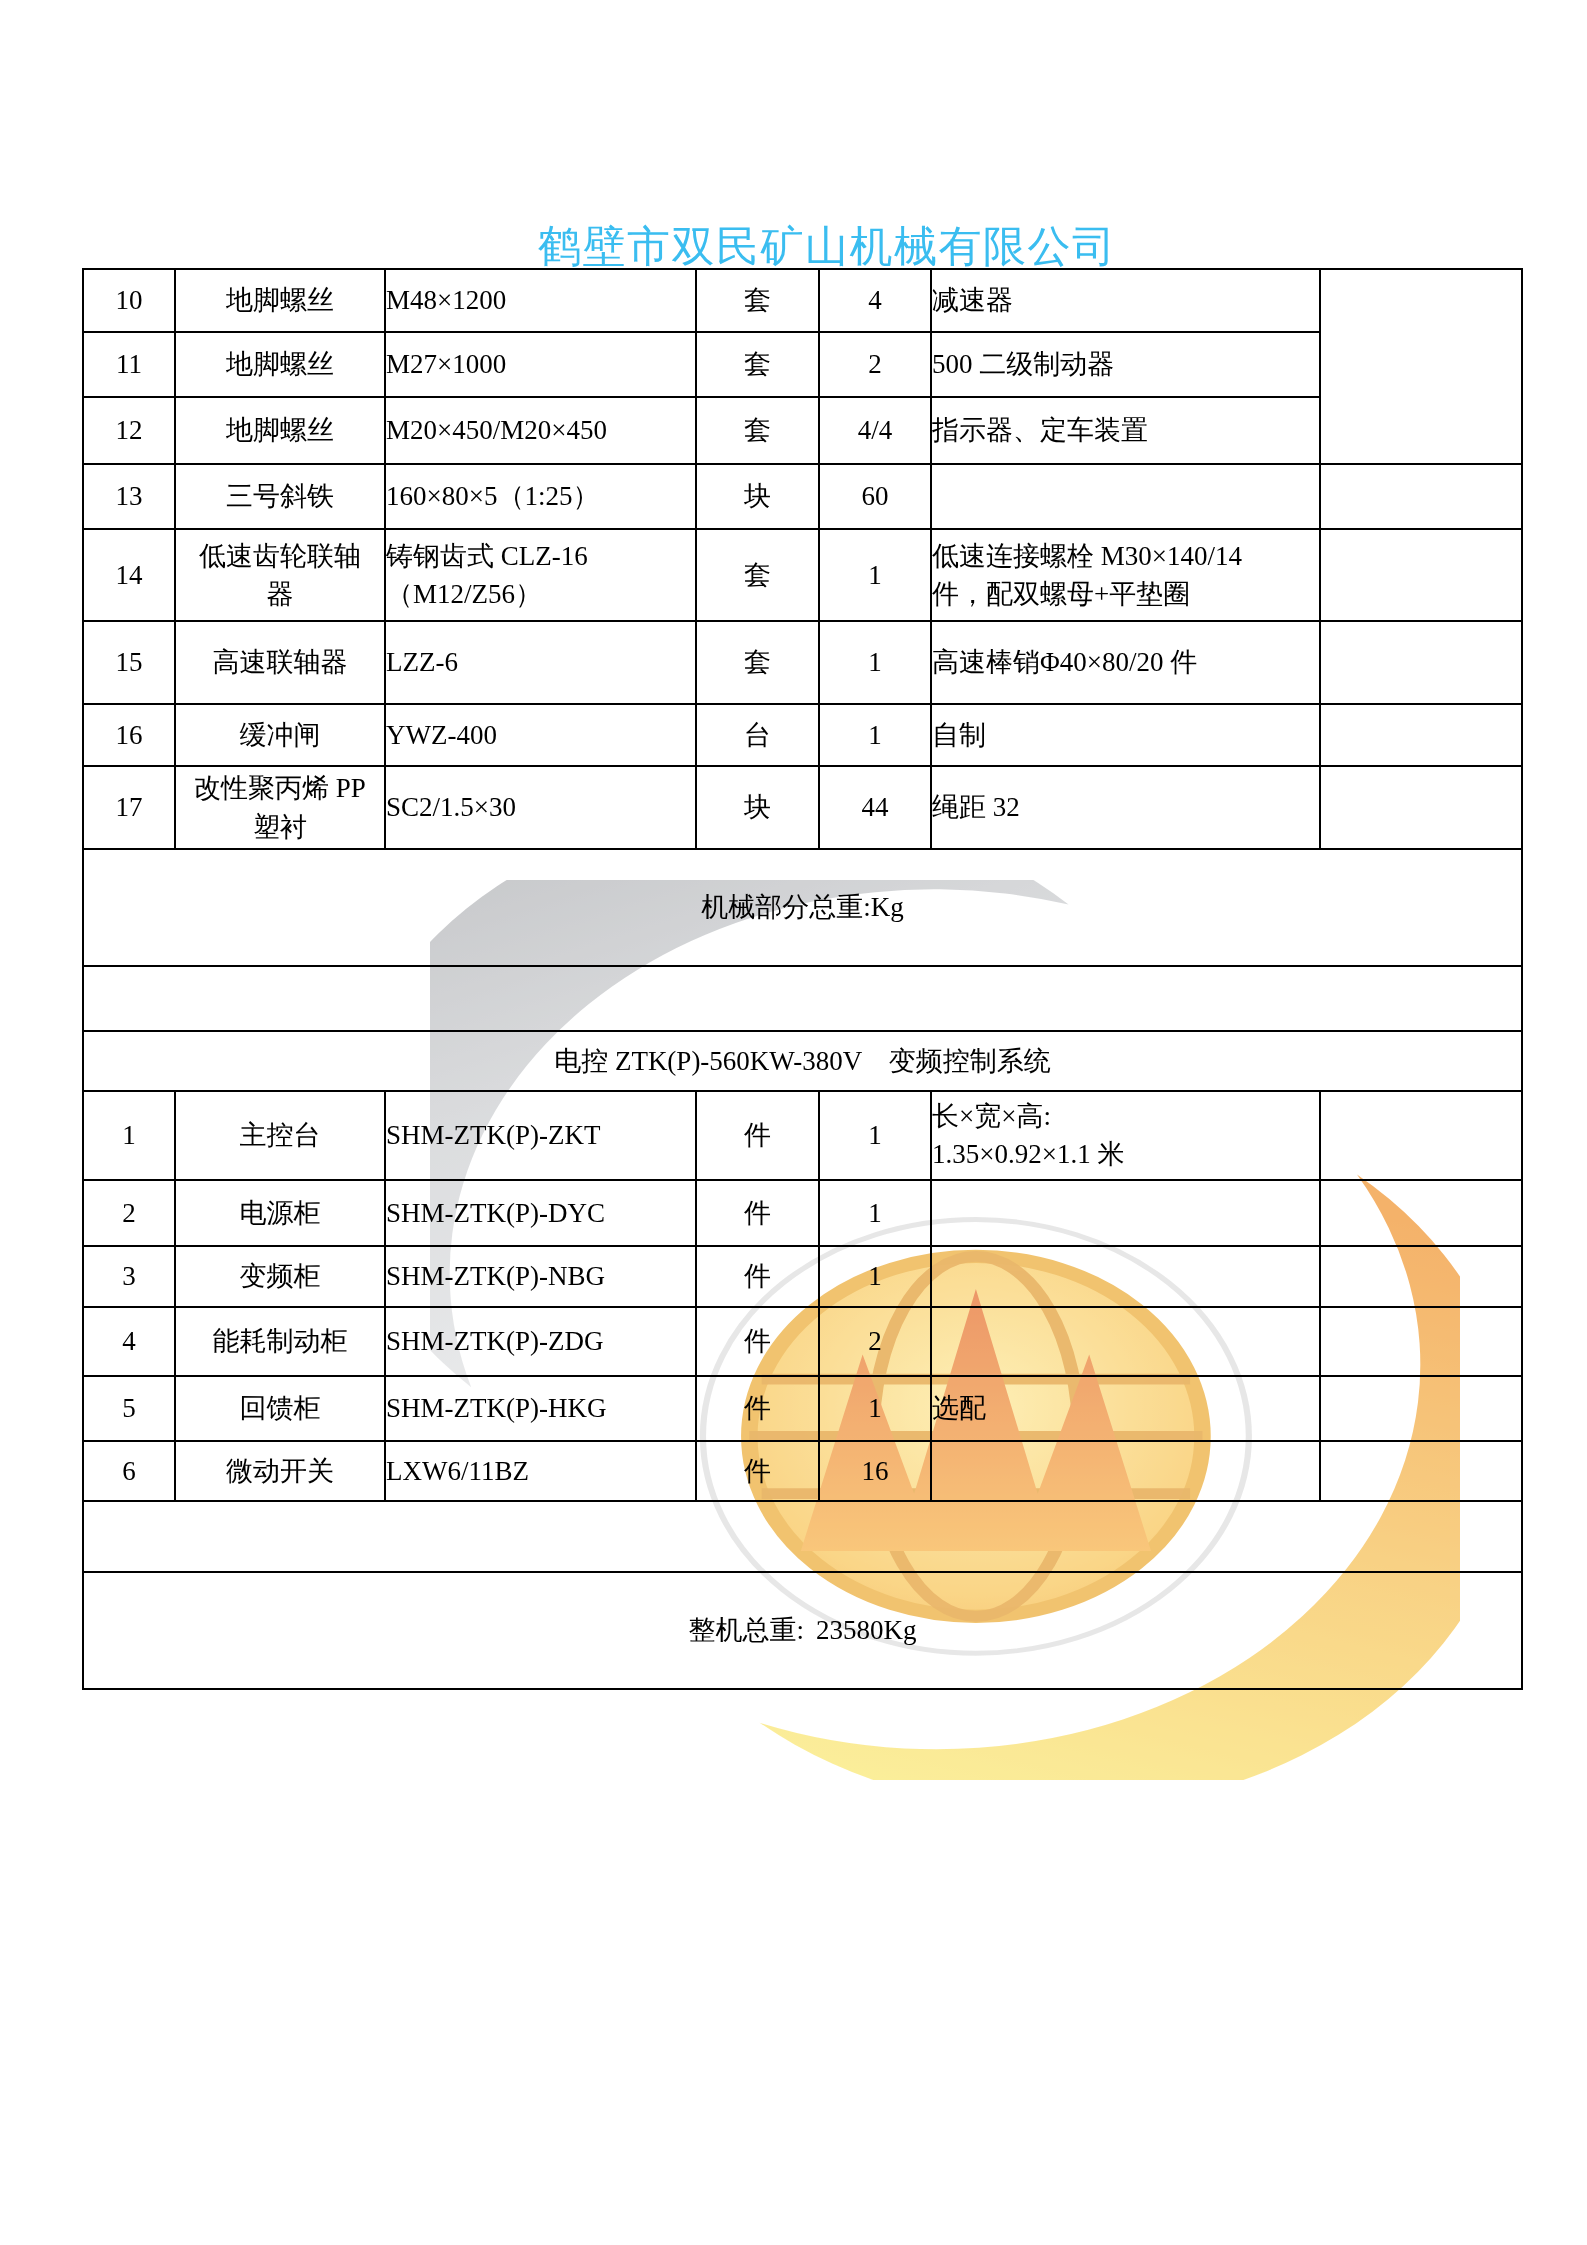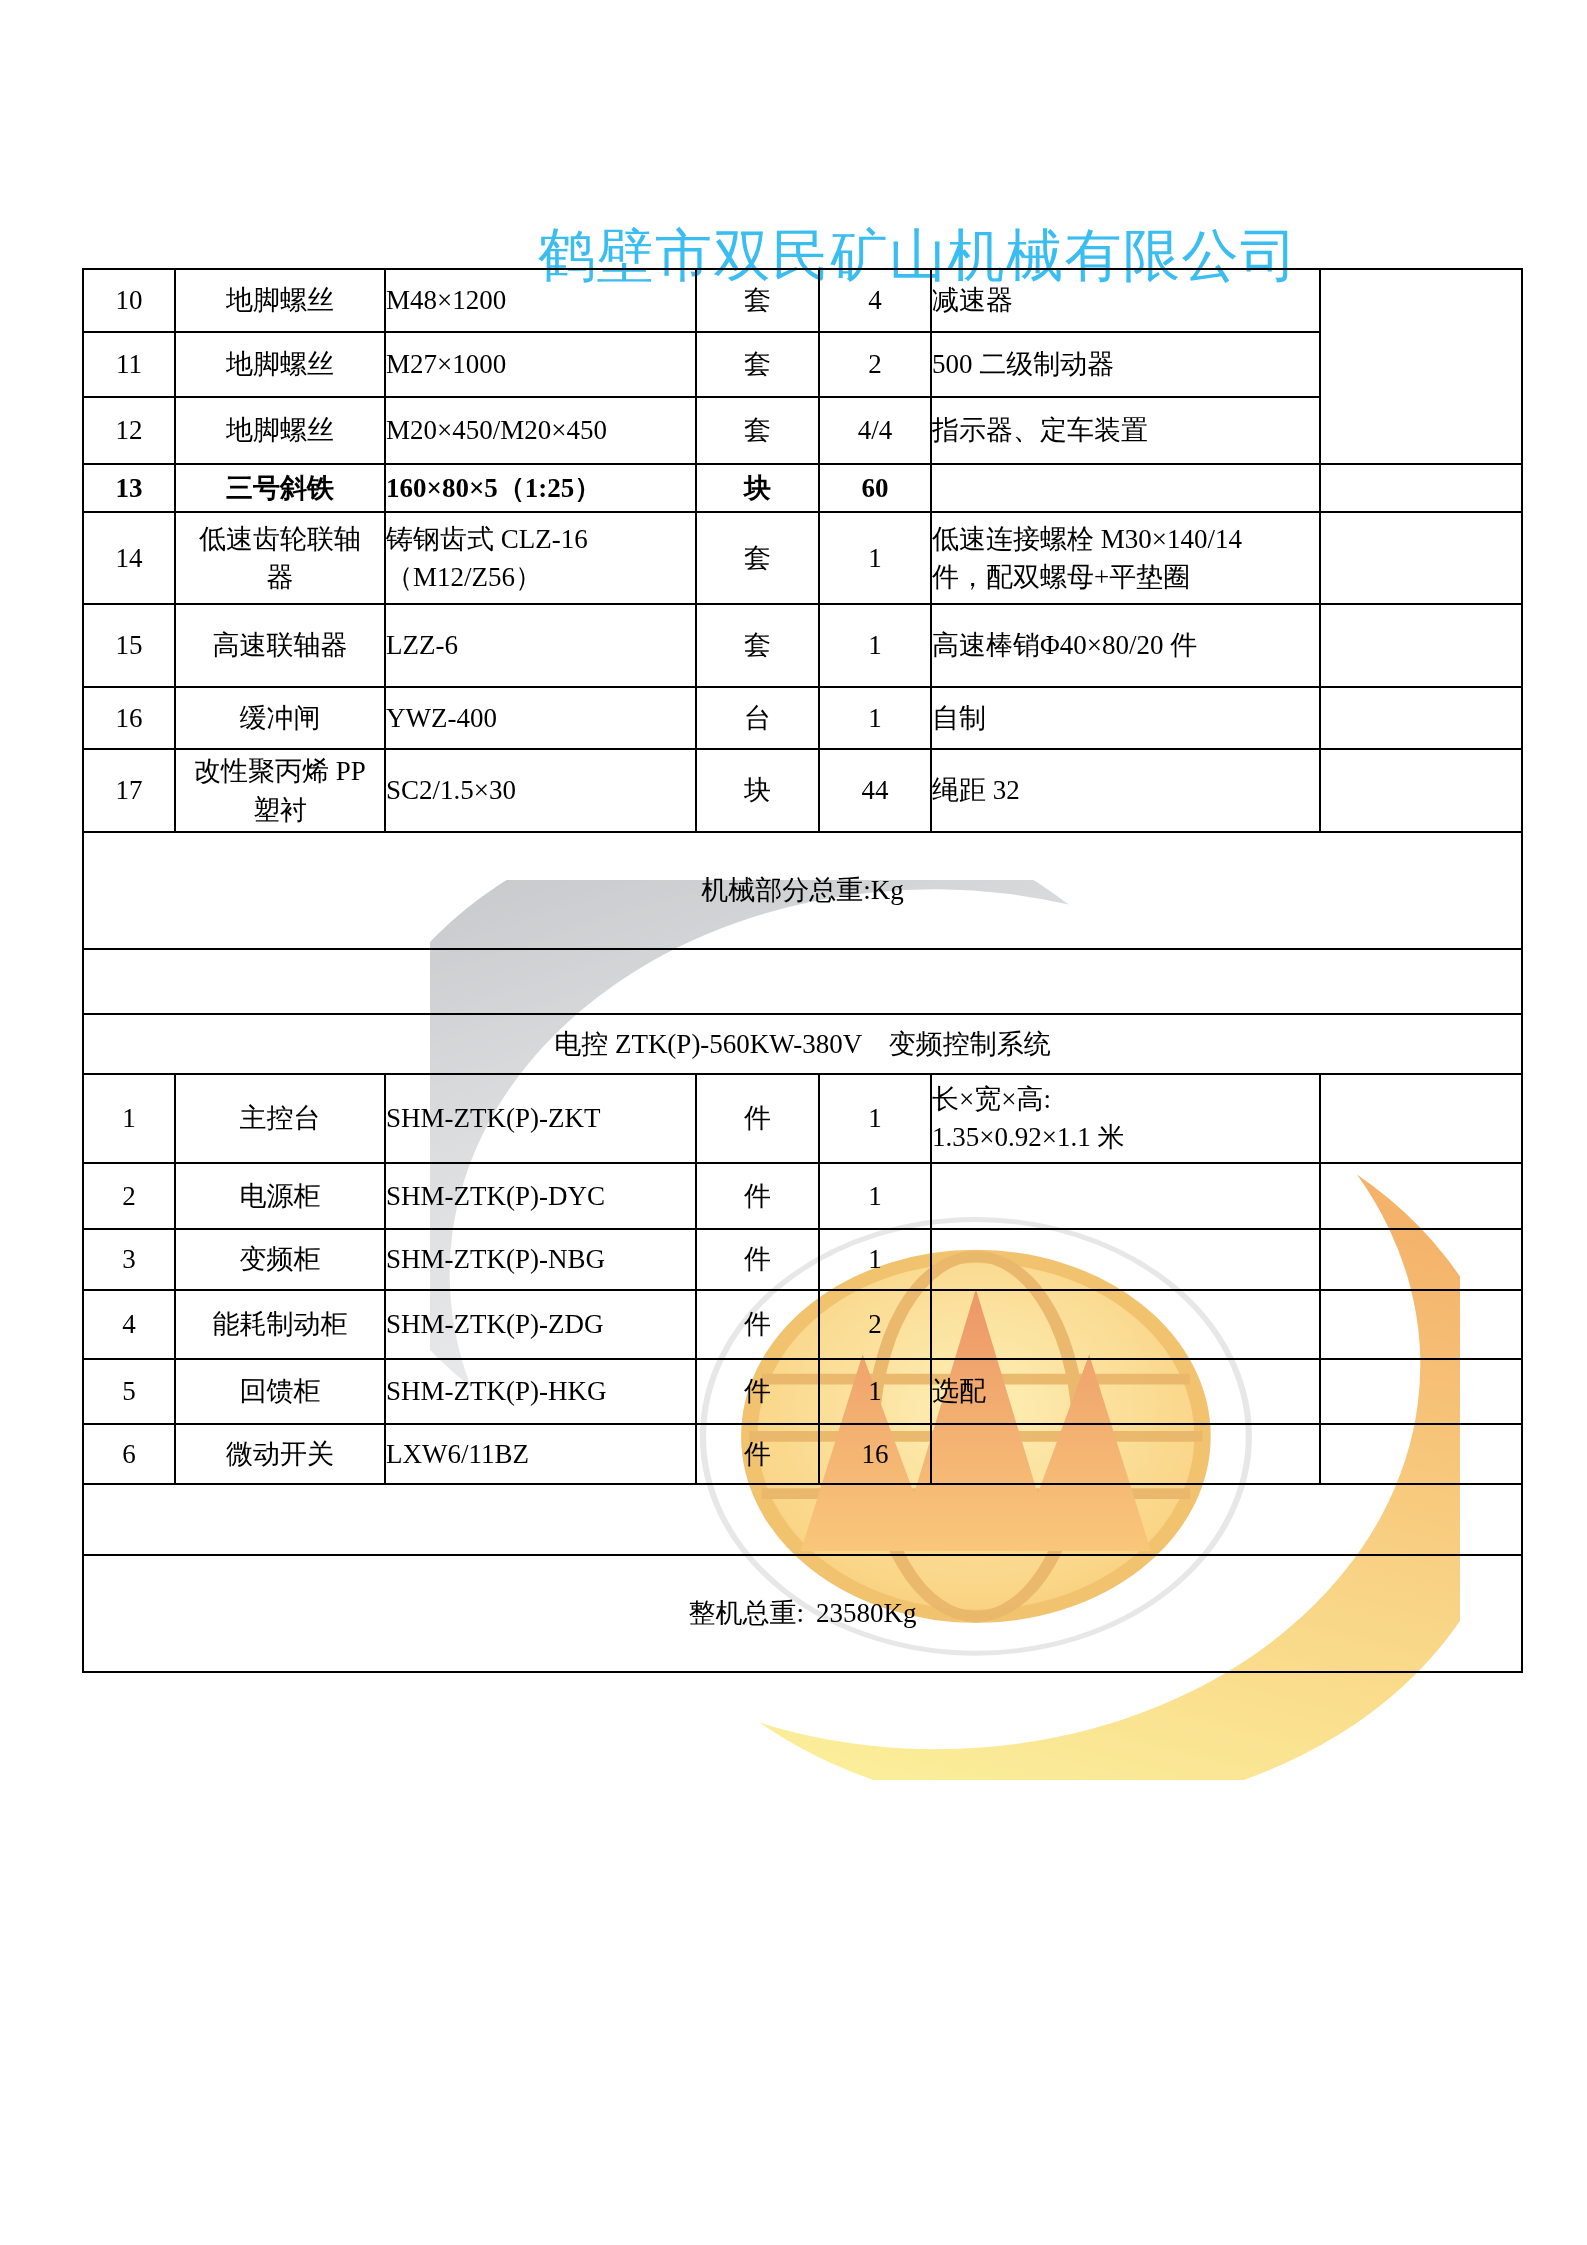--- a/index.html
+++ b/index.html
@@ -17,7 +17,7 @@
   .company-name {
     position:absolute; left:538px; top:218px; margin:0;
     font-family:"Liberation Sans","DejaVu Sans",sans-serif;
-    font-size:57px; font-weight:400; color:#3abdf0; letter-spacing:1.5px; white-space:nowrap;text-align:center;
+    font-size:43px; font-weight:400; color:#3abdf0; letter-spacing:1.5px; white-space:nowrap;text-align:center;
   }
   
   .watermark {

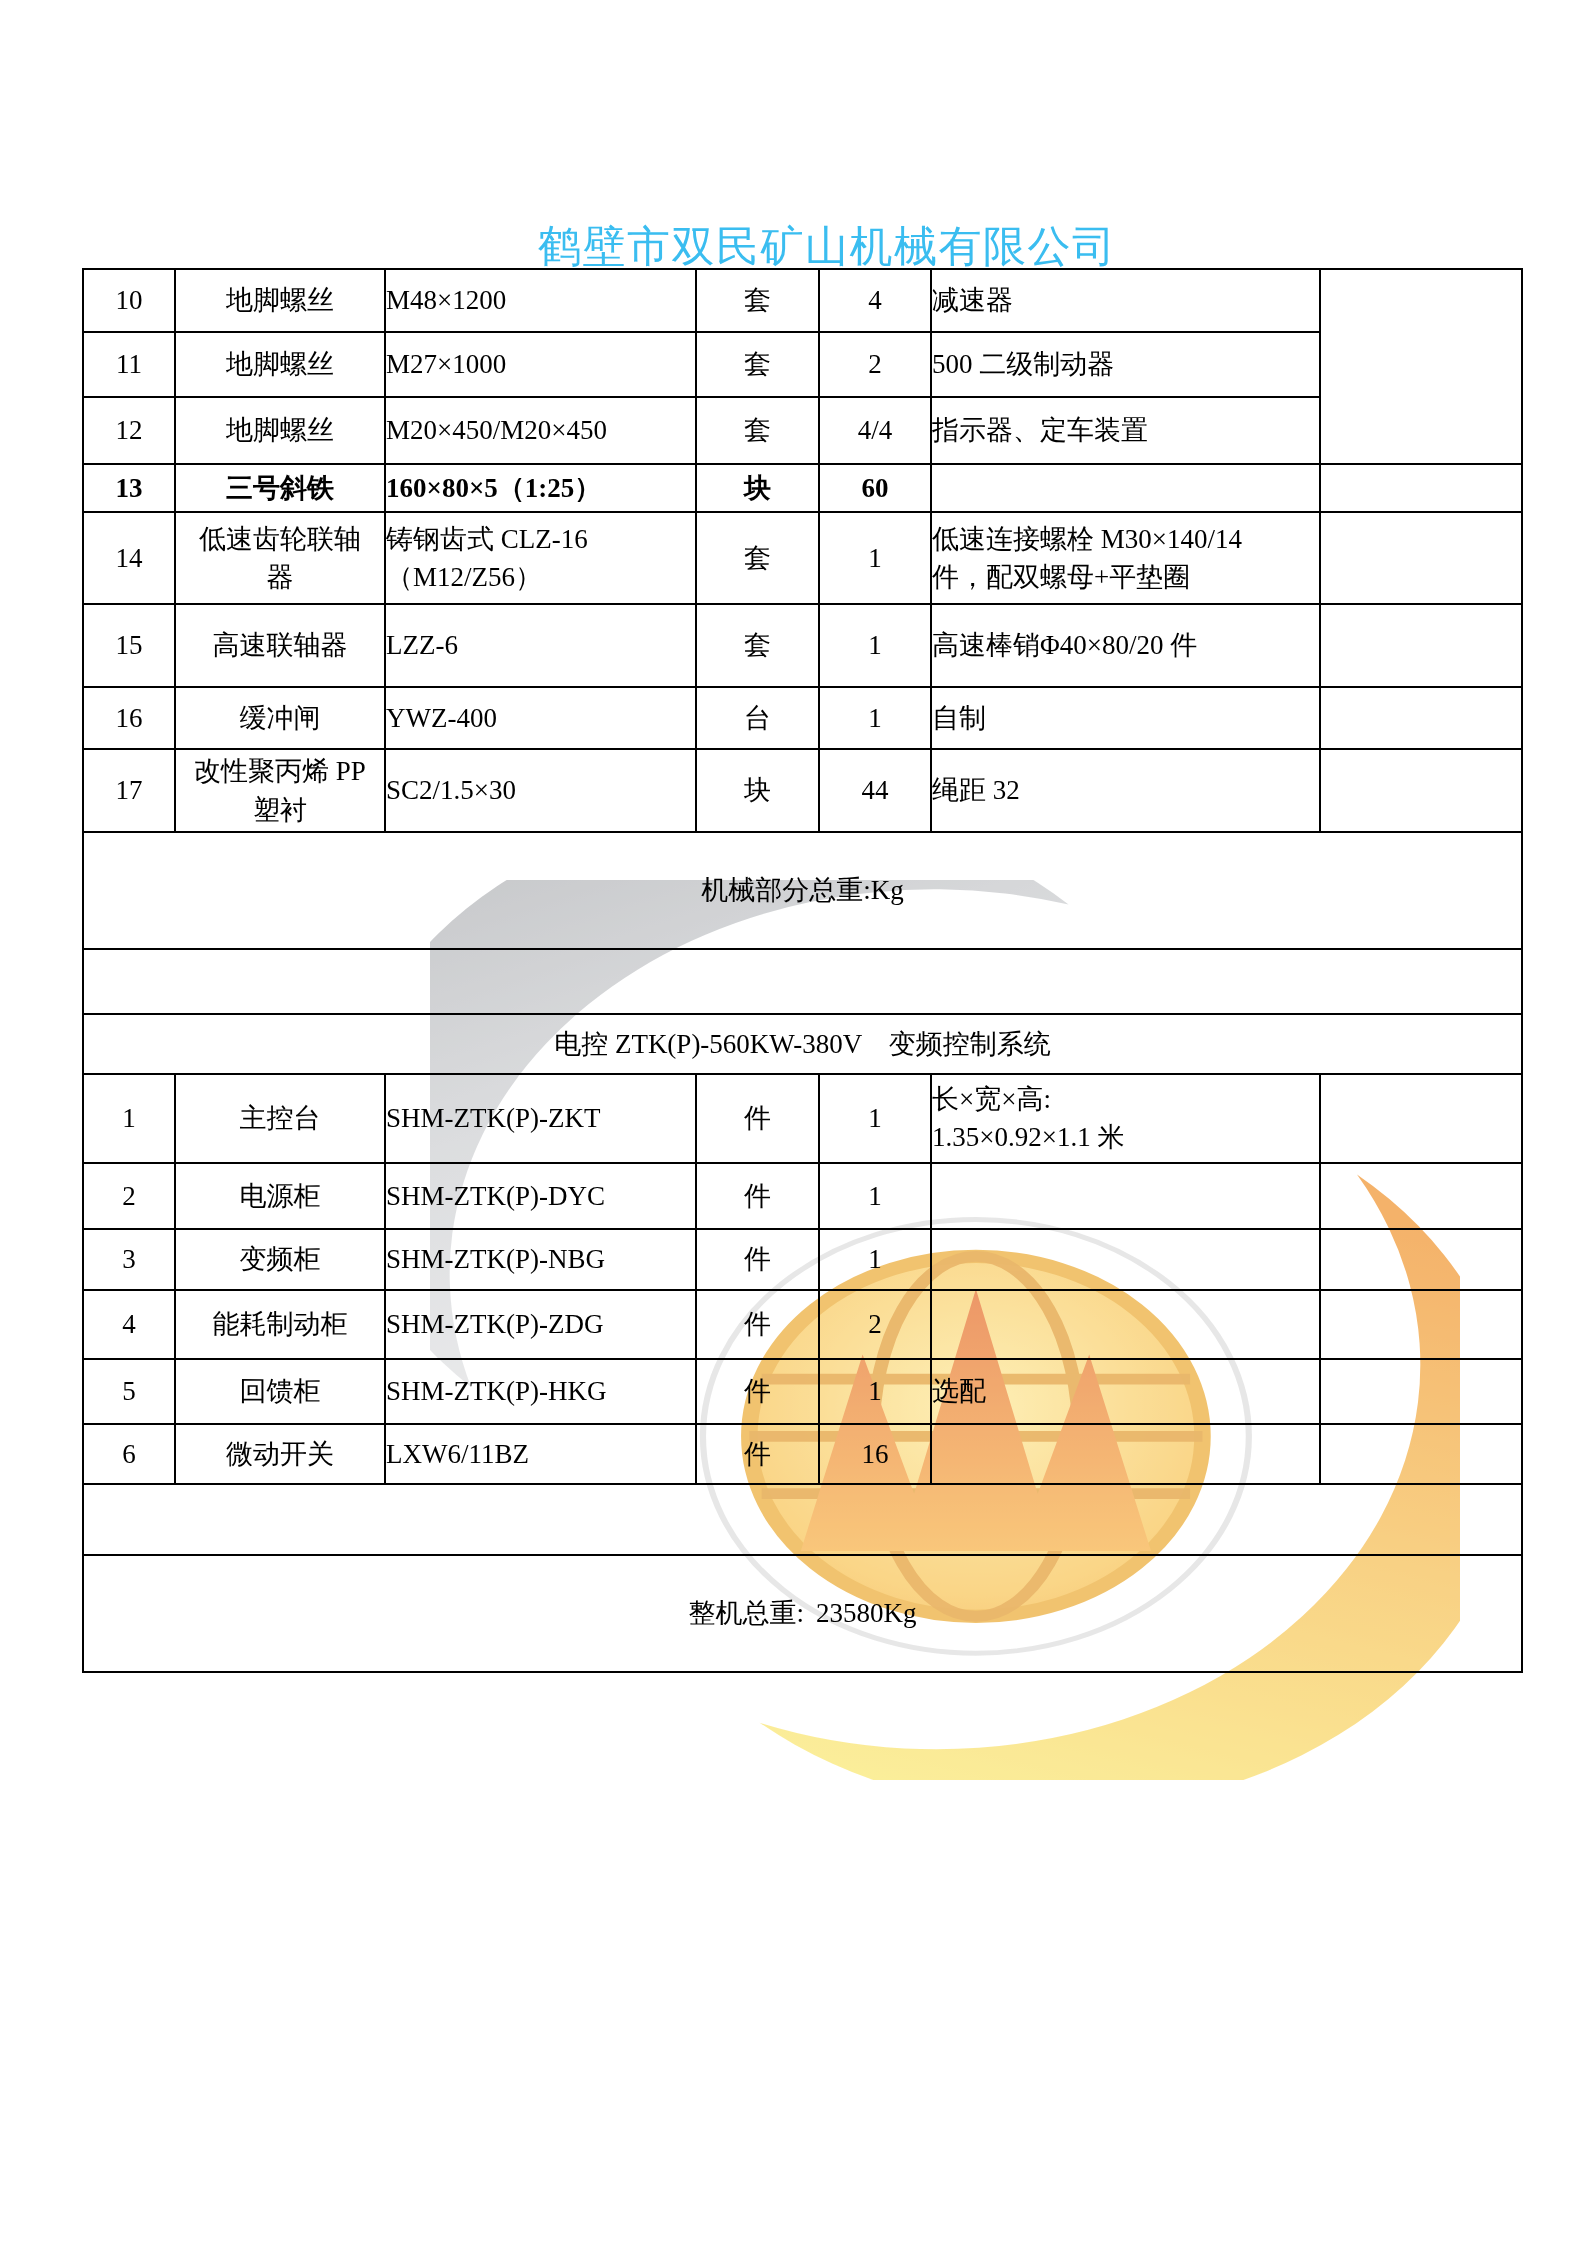--- a/index.html
+++ b/index.html
@@ -128,7 +128,7 @@
           <td class="c-qty">4/4</td>
           <td class="c-remark">指示器、定车装置</td>
         </tr>
-        <tr style="height: 48px; font-weight: bold;">
+        <tr style="height: 65px;">
           <td class="c-no">13</td>
           <td class="c-name">三号斜铁</td>
           <td class="c-spec">160×80×5（1:25）</td>

